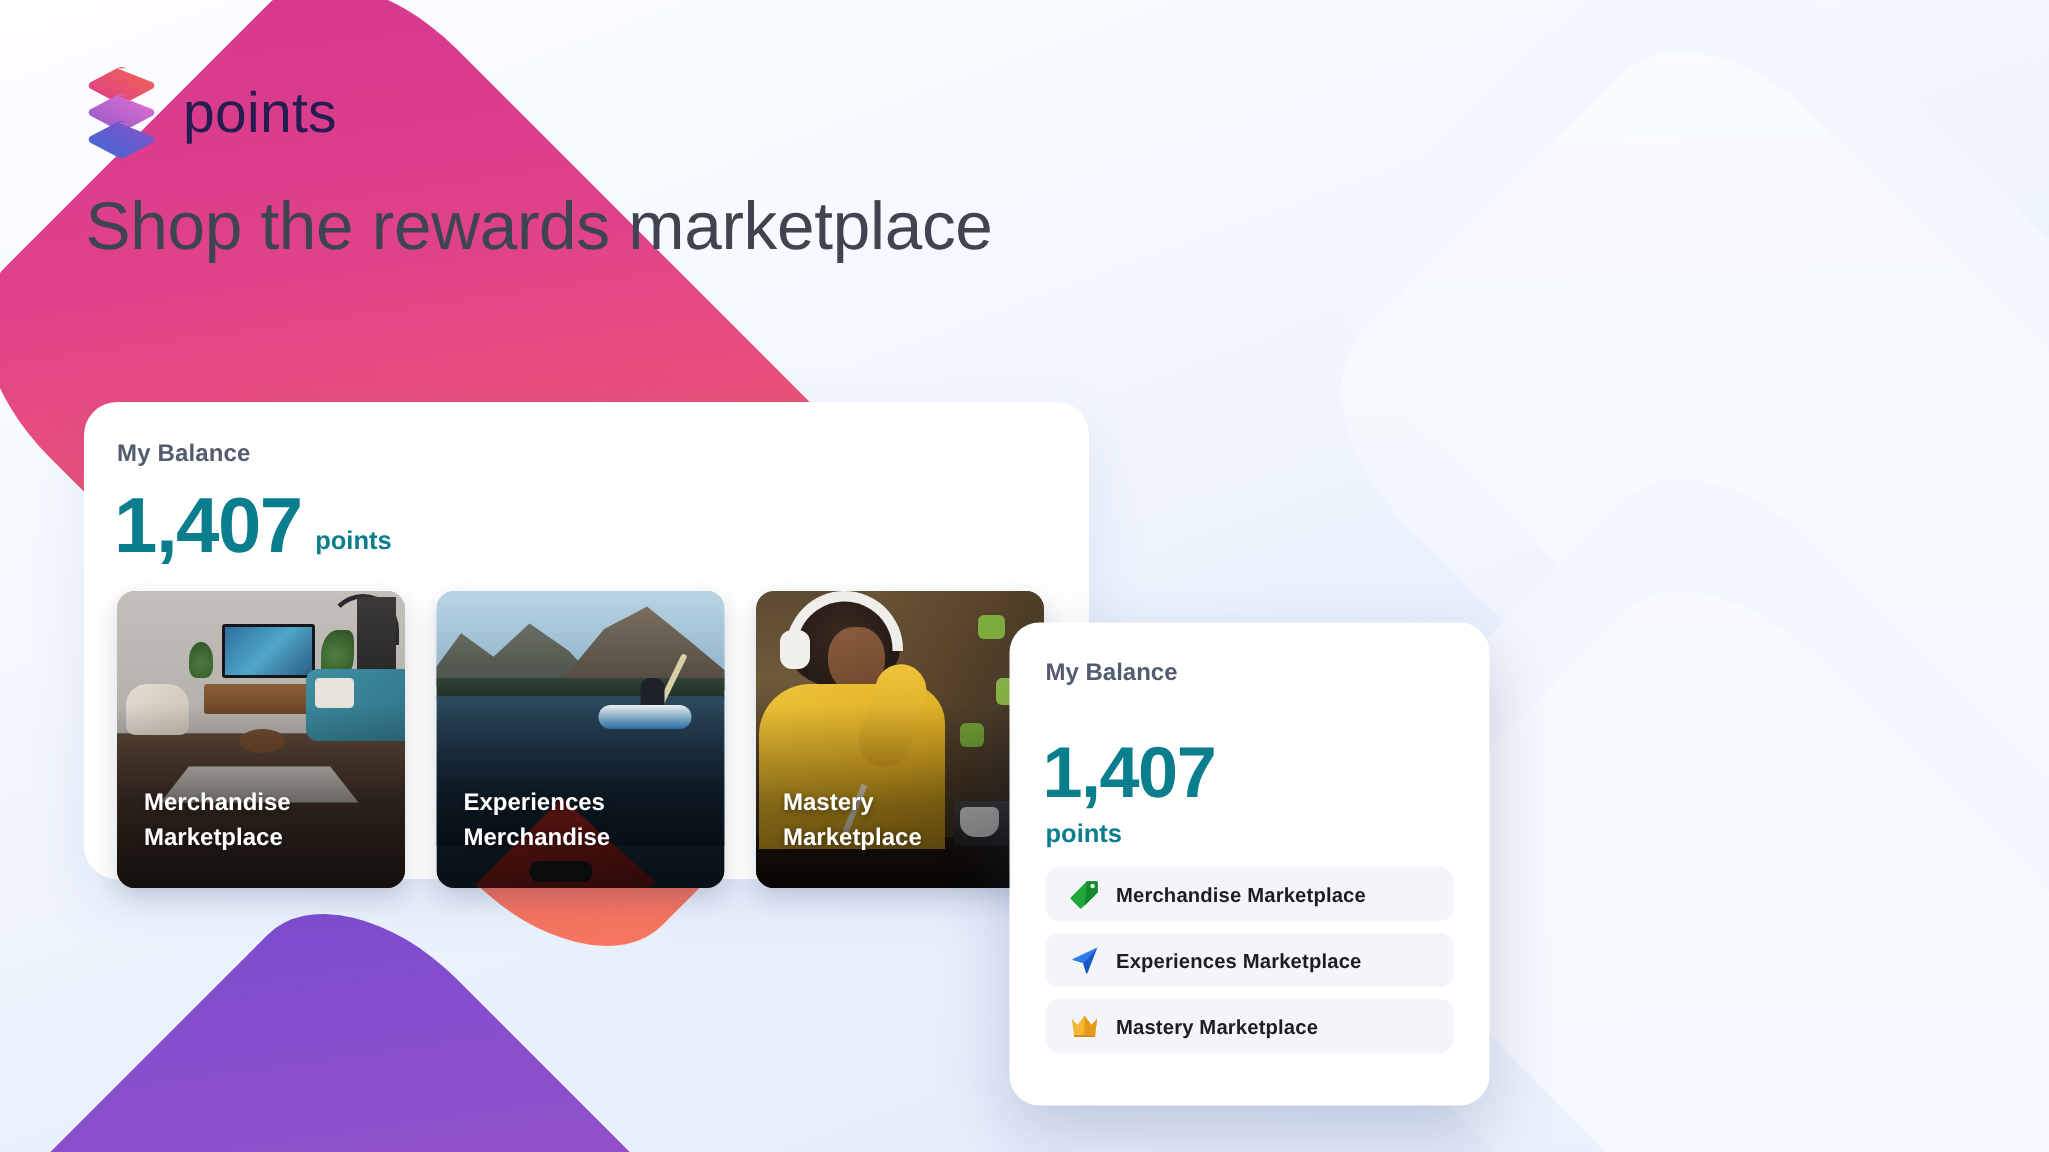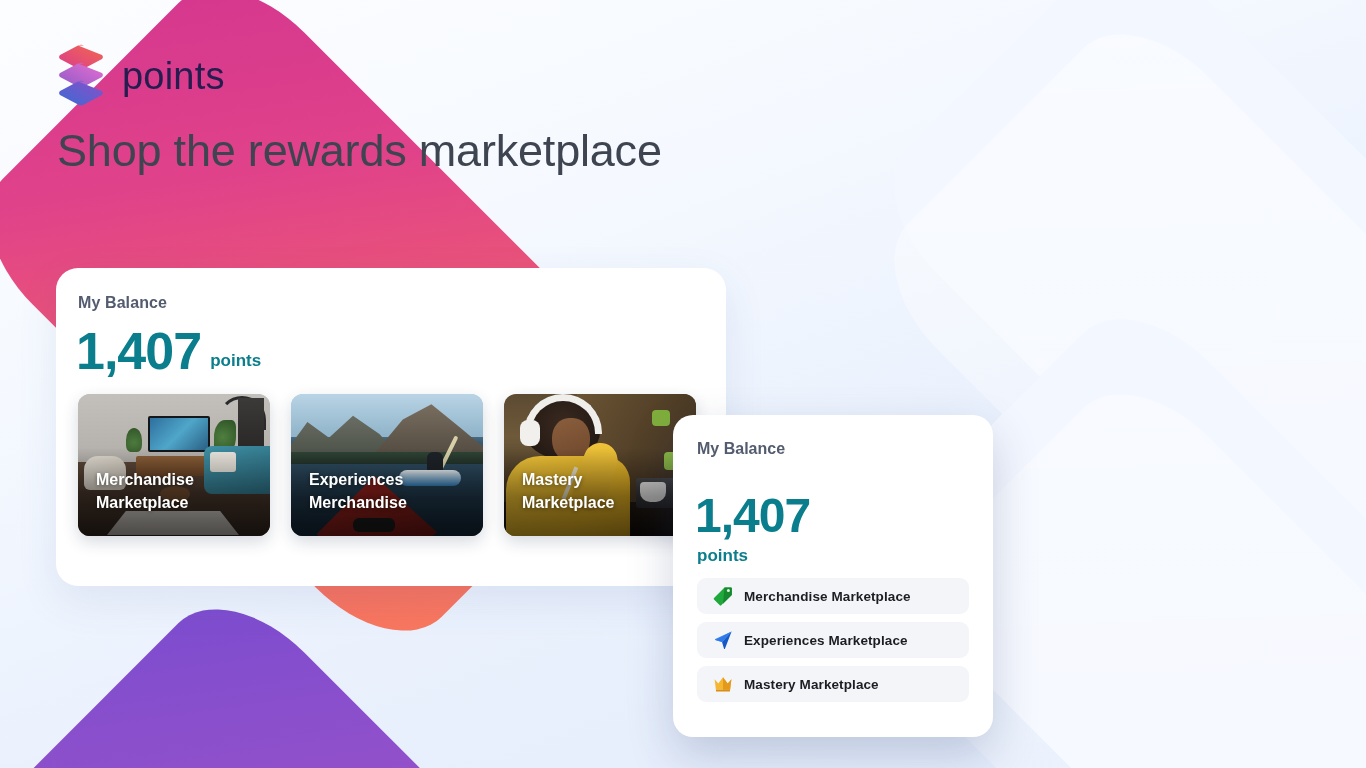--- a/index.html
+++ b/index.html
@@ -89,7 +89,7 @@
   
   .tiles { position:absolute; left:78px; top:394px; display:flex; gap:21px; }
   .tile {
-    width:192px; height:142px; border-radius:12px; position:relative;
+    width:192px; height:198px; border-radius:12px; position:relative;
     overflow:hidden; box-shadow:0 6px 16px rgba(30,45,80,.18);
   }
   .tile .scene { position:absolute; inset:0; }

